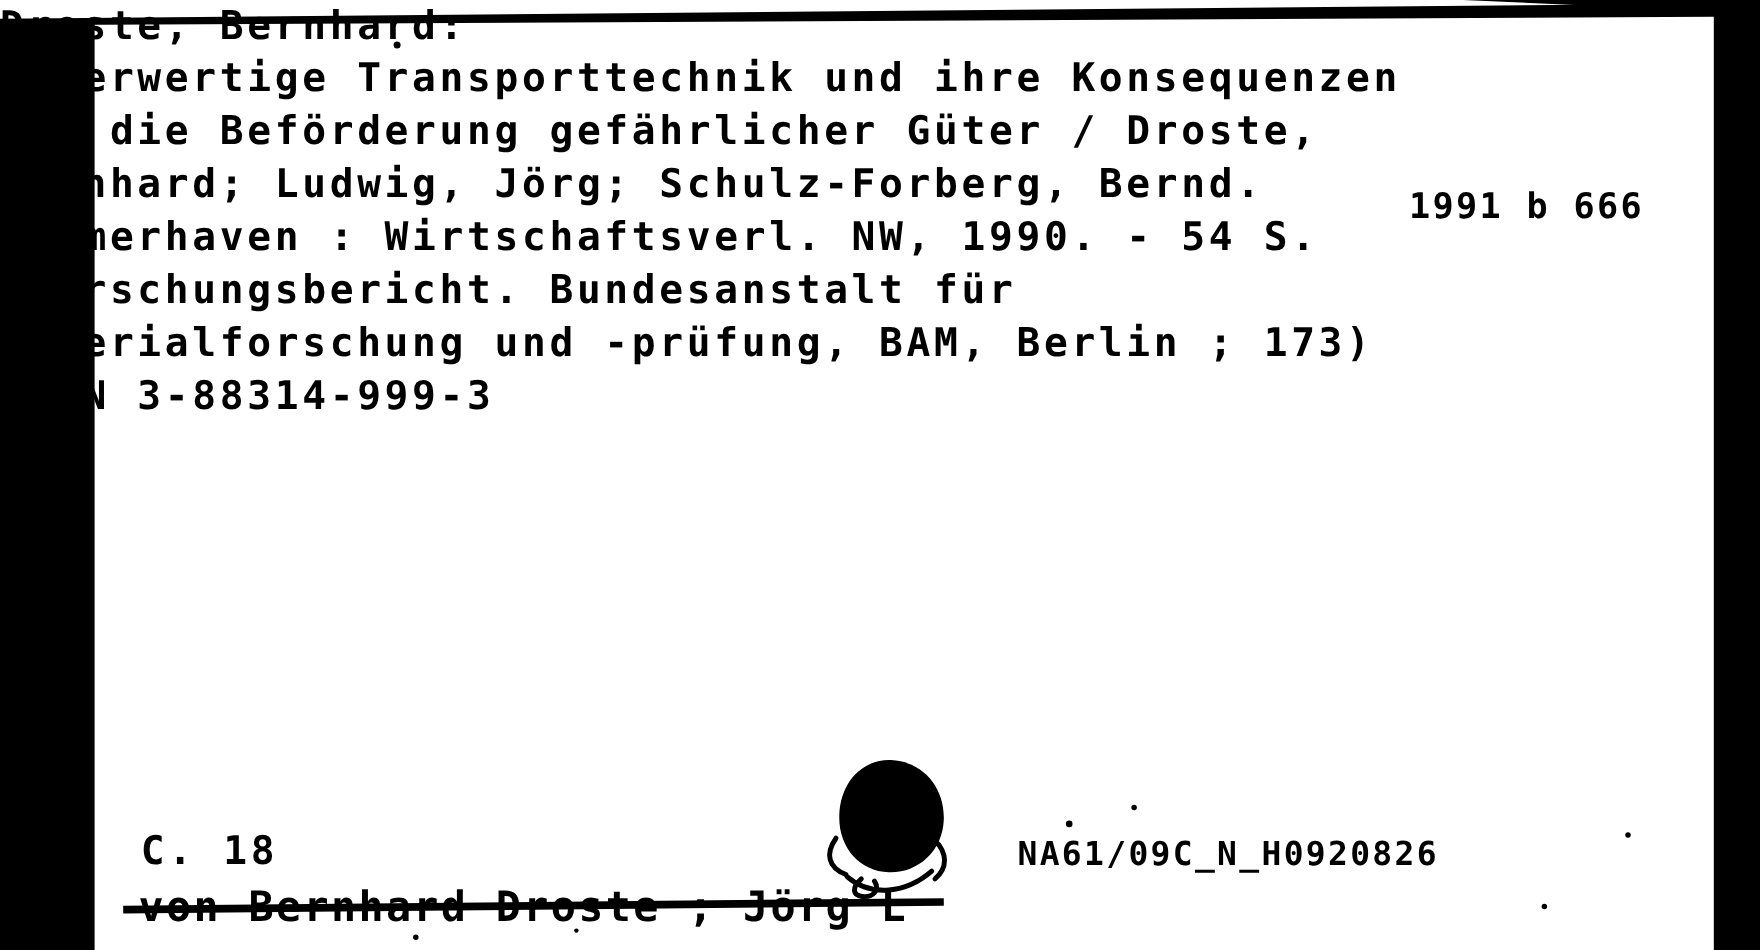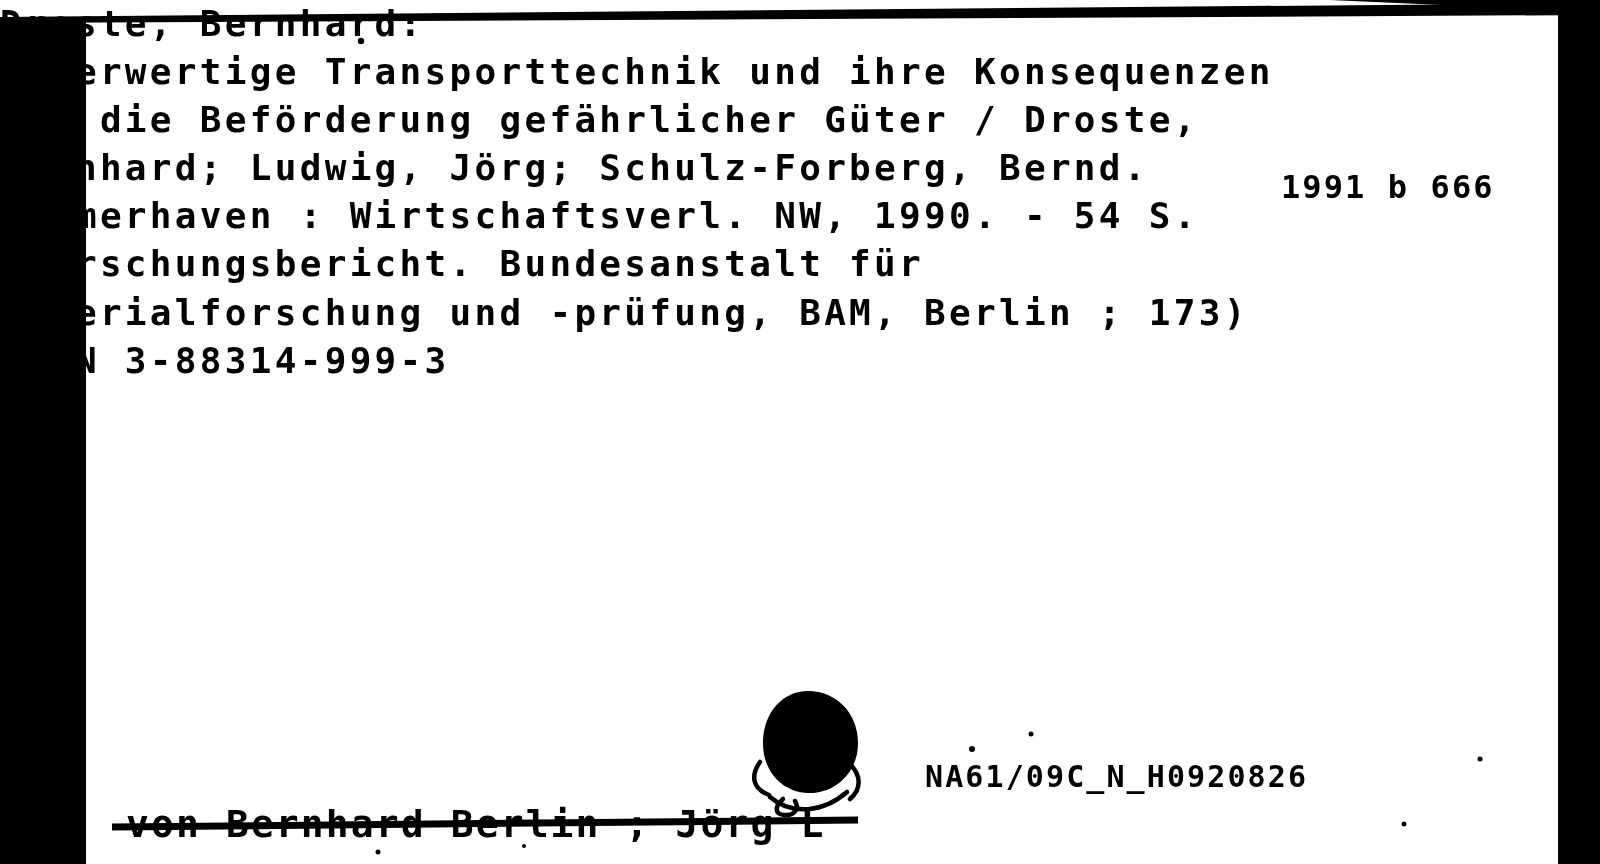--- a/index.html
+++ b/index.html
@@ -114,6 +114,7 @@
     <div class="txt" style="position:static">ISBN 3-88314-999-3</div>
   </div>
 
+  <div id="copy-number" class="txt">C. 18</div>
 
   <div id="struck-note" class="txt">von Bernhard Berlin ; Jörg L</div>
 

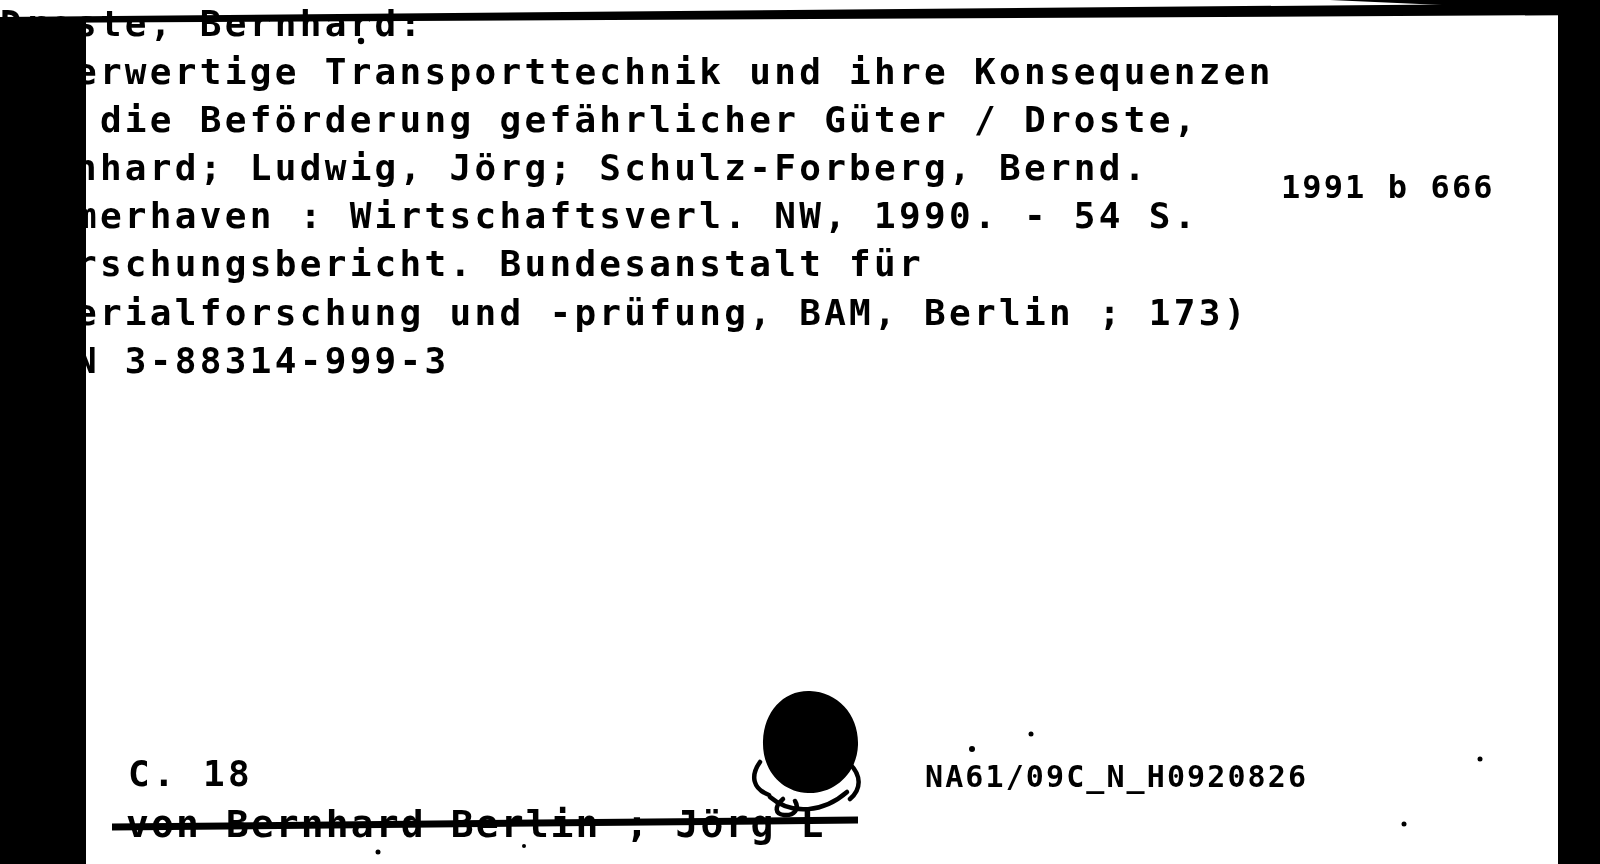--- a/index.html
+++ b/index.html
@@ -116,7 +116,7 @@
 
   <div id="copy-number" class="txt">C. 18</div>
 
-  <div id="struck-note" class="txt">von Bernhard Berlin ; Jörg L</div>
+  <div id="struck-note" class="txt">von Bernhard Droste ; Jörg L</div>
 
   <div id="accession-code" class="txt">NA61/09C_N_H0920826</div>
 

